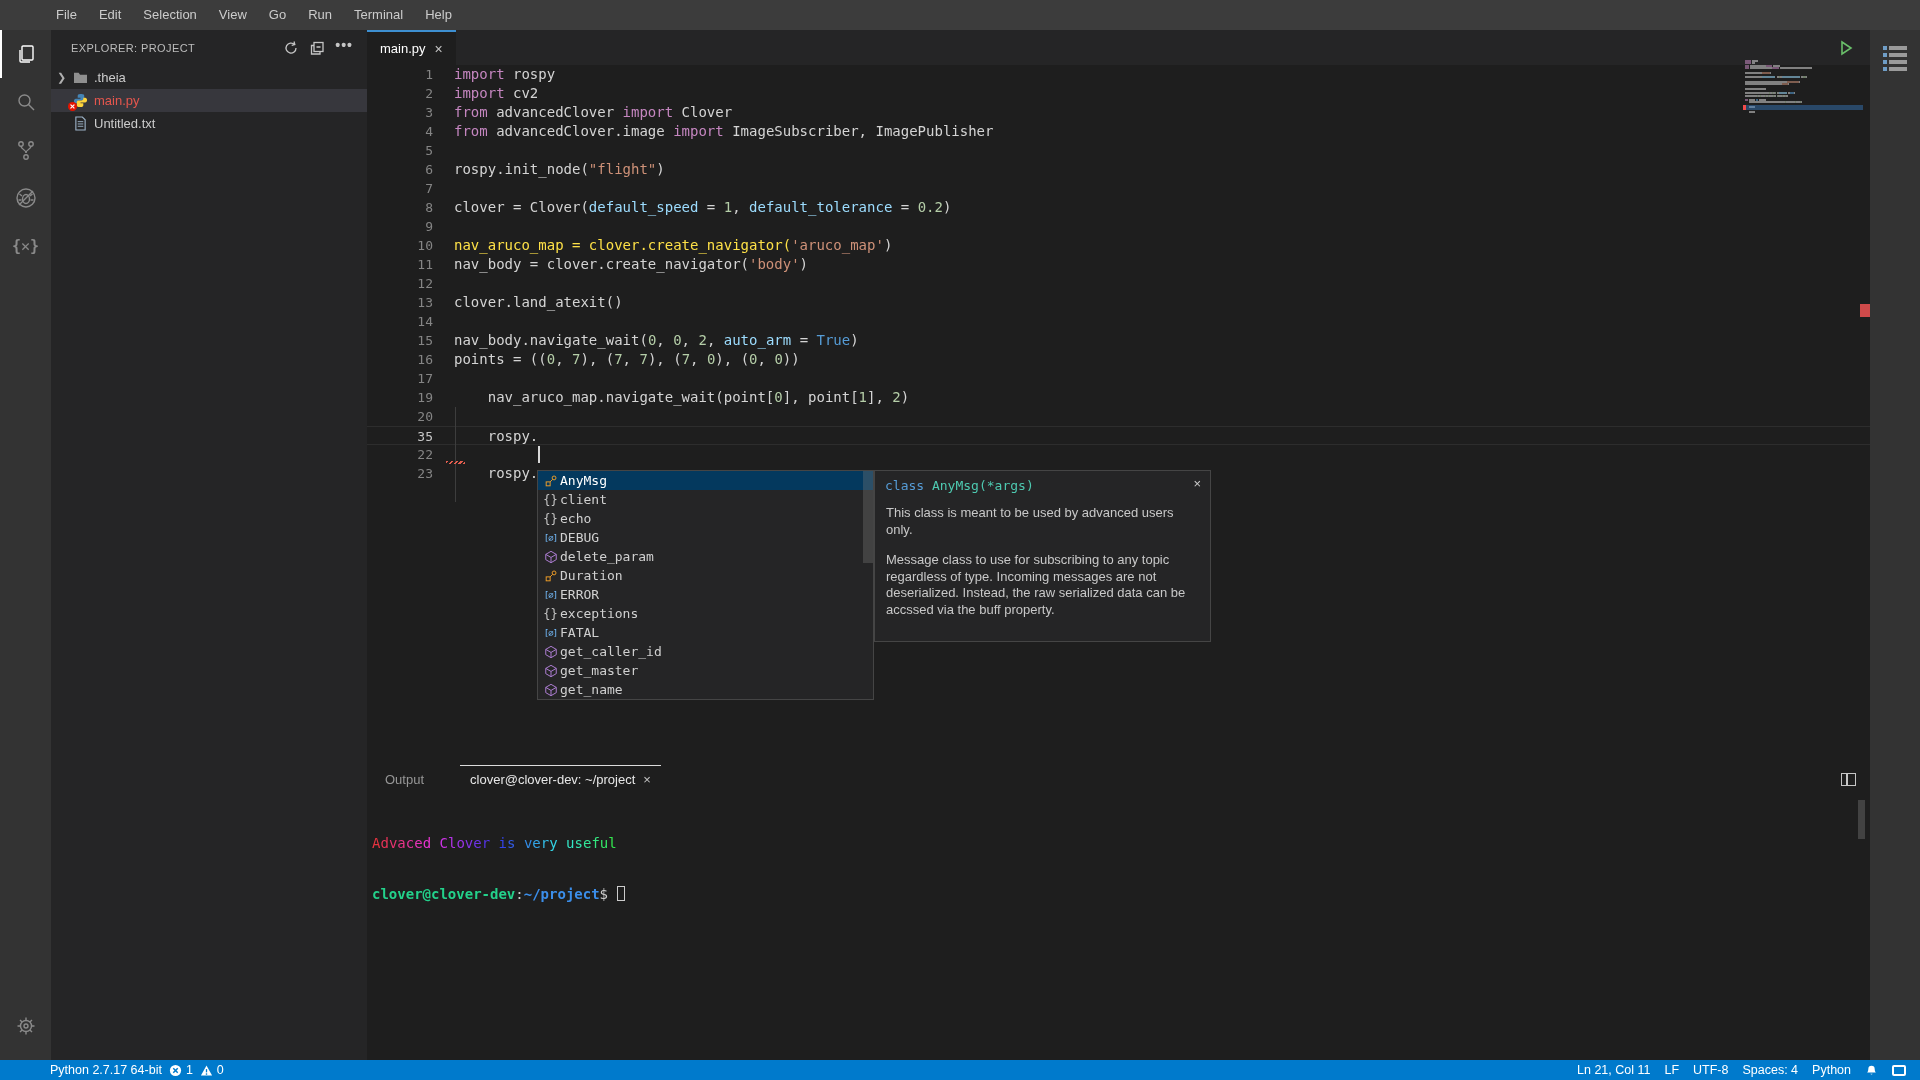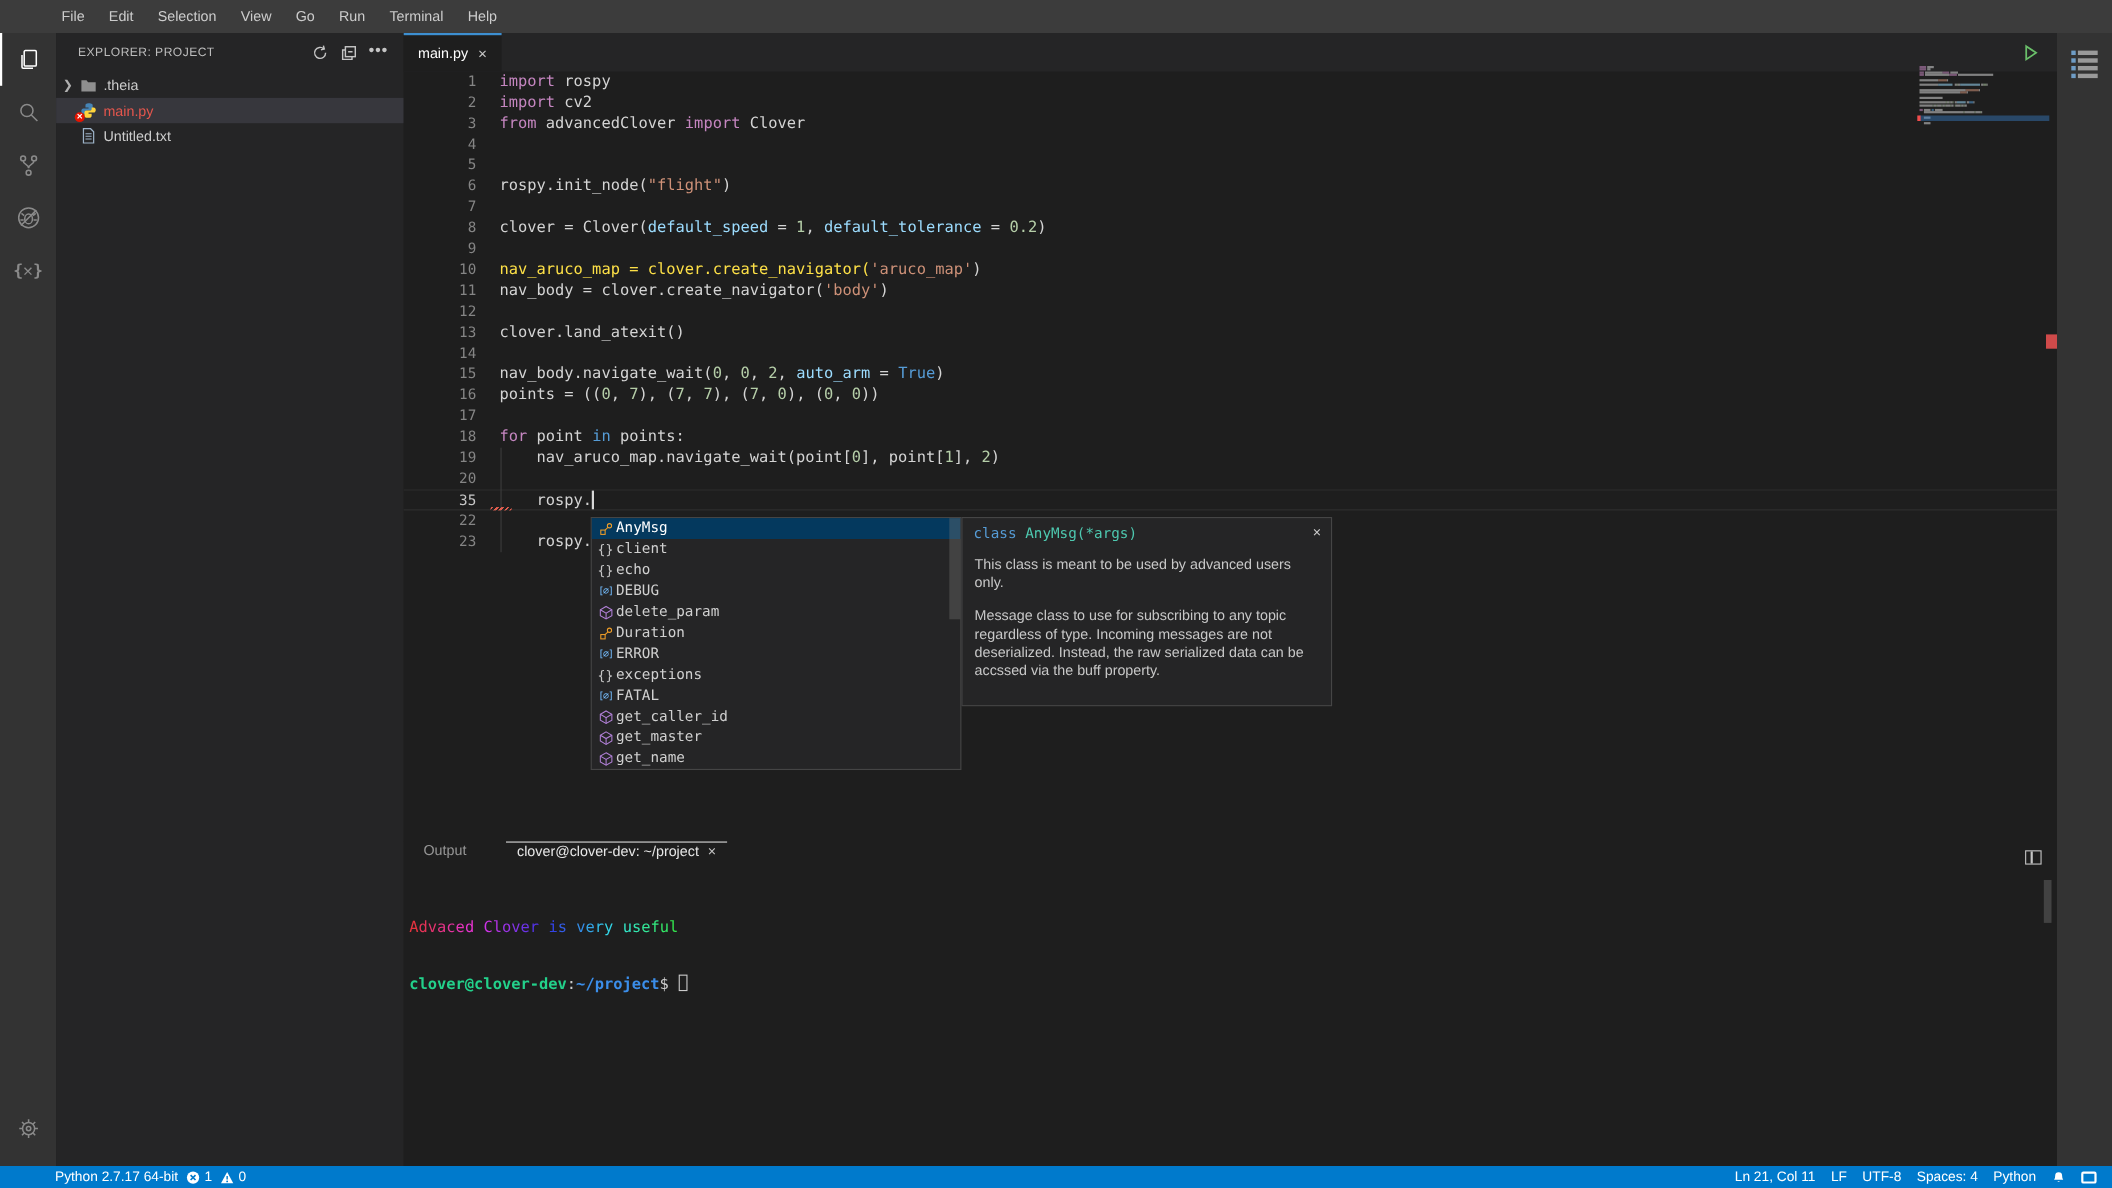--- a/index.html
+++ b/index.html
@@ -235,7 +235,7 @@
       <div class="cl"><span class="ln">1</span><span class="lt"><span style="color: rgb(197, 134, 192);">import</span><span style="color: rgb(212, 212, 212);"> rospy</span></span></div>
       <div class="cl"><span class="ln">2</span><span class="lt"><span style="color: rgb(197, 134, 192);">import</span><span style="color: rgb(212, 212, 212);"> cv2</span></span></div>
       <div class="cl"><span class="ln">3</span><span class="lt"><span style="color: rgb(197, 134, 192);">from</span><span style="color: rgb(212, 212, 212);"> advancedClover </span><span style="color: rgb(197, 134, 192);">import</span><span style="color: rgb(212, 212, 212);"> Clover</span></span></div>
-      <div class="cl"><span class="ln">4</span></div>
+      <div class="cl"><span class="ln">4</span><span class="lt"><span style="color: rgb(197, 134, 192);">from</span><span style="color: rgb(212, 212, 212);"> advancedClover.image </span><span style="color: rgb(197, 134, 192);">import</span><span style="color: rgb(212, 212, 212);"> ImageSubscriber, ImagePublisher</span></span></div>
       <div class="cl"><span class="ln">5</span><span class="lt"></span></div>
       <div class="cl"><span class="ln">6</span><span class="lt"><span style="color: rgb(212, 212, 212);">rospy.init_node(</span><span style="color: rgb(206, 145, 120);">"flight"</span><span style="color: rgb(212, 212, 212);">)</span></span></div>
       <div class="cl"><span class="ln">7</span><span class="lt"></span></div>

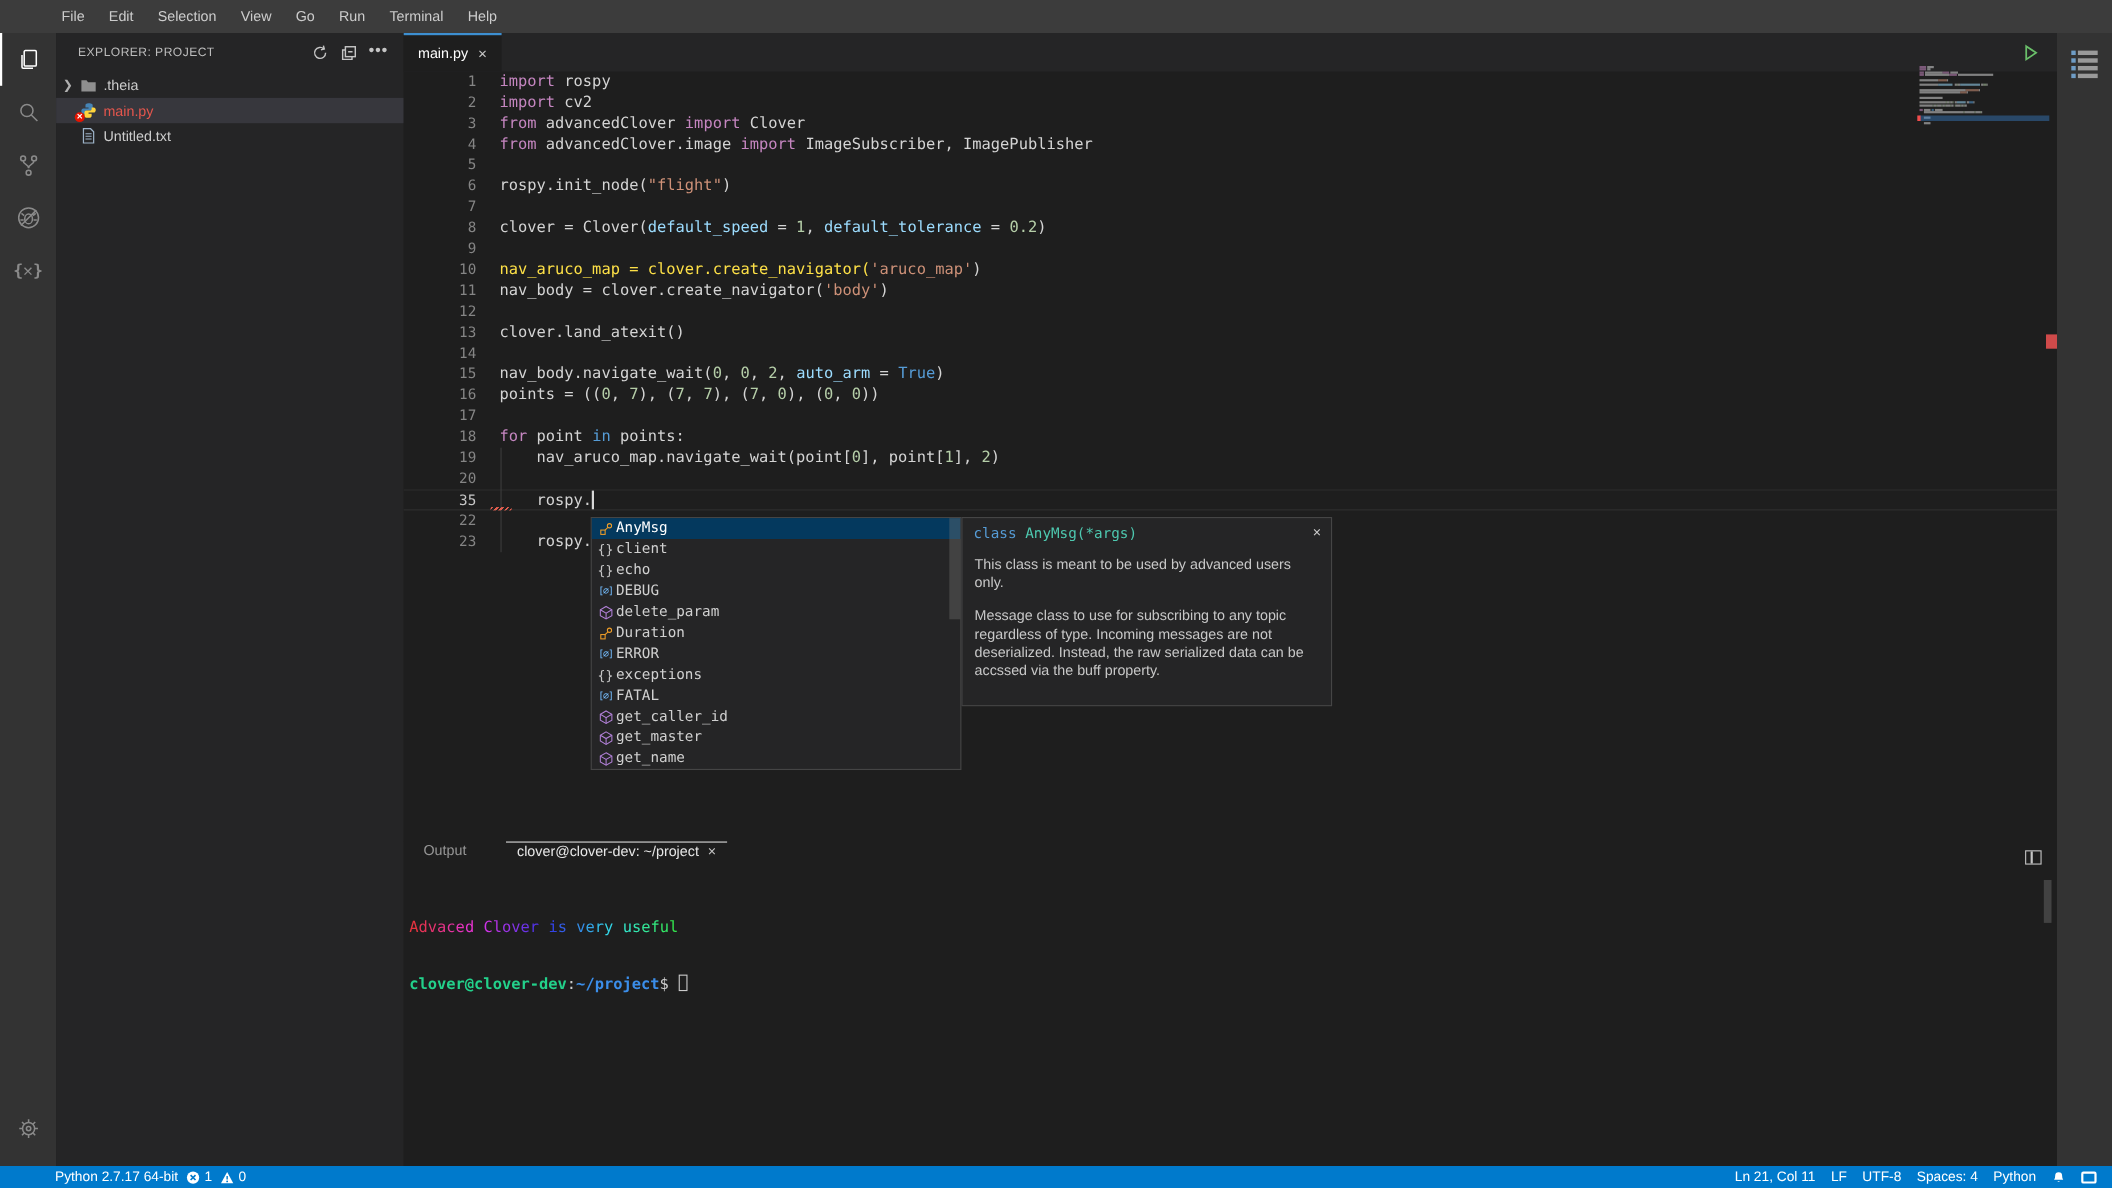--- a/index.html
+++ b/index.html
@@ -249,7 +249,6 @@
       <div class="cl"><span class="ln">15</span><span class="lt"><span style="color: rgb(212, 212, 212);">nav_body.navigate_wait(</span><span style="color: rgb(181, 206, 168);">0</span><span style="color: rgb(212, 212, 212);">, </span><span style="color: rgb(181, 206, 168);">0</span><span style="color: rgb(212, 212, 212);">, </span><span style="color: rgb(181, 206, 168);">2</span><span style="color: rgb(212, 212, 212);">, </span><span style="color: rgb(156, 220, 254);">auto_arm</span><span style="color: rgb(212, 212, 212);"> = </span><span style="color: rgb(86, 156, 214);">True</span><span style="color: rgb(212, 212, 212);">)</span></span></div>
       <div class="cl"><span class="ln">16</span><span class="lt"><span style="color: rgb(212, 212, 212);">points = ((</span><span style="color: rgb(181, 206, 168);">0</span><span style="color: rgb(212, 212, 212);">, </span><span style="color: rgb(181, 206, 168);">7</span><span style="color: rgb(212, 212, 212);">), (</span><span style="color: rgb(181, 206, 168);">7</span><span style="color: rgb(212, 212, 212);">, </span><span style="color: rgb(181, 206, 168);">7</span><span style="color: rgb(212, 212, 212);">), (</span><span style="color: rgb(181, 206, 168);">7</span><span style="color: rgb(212, 212, 212);">, </span><span style="color: rgb(181, 206, 168);">0</span><span style="color: rgb(212, 212, 212);">), (</span><span style="color: rgb(181, 206, 168);">0</span><span style="color: rgb(212, 212, 212);">, </span><span style="color: rgb(181, 206, 168);">0</span><span style="color: rgb(212, 212, 212);">))</span></span></div>
       <div class="cl"><span class="ln">17</span><span class="lt"></span></div>
-      <div class="cl"><span class="ln">18</span><span class="lt"><span style="color: rgb(197, 134, 192);">for</span><span style="color: rgb(212, 212, 212);"> point </span><span style="color: rgb(86, 156, 214);">in</span><span style="color: rgb(212, 212, 212);"> points:</span></span></div>
       <div class="cl"><span class="ln">19</span><span class="lt"><span style="color: rgb(212, 212, 212);">    nav_aruco_map.navigate_wait(point[</span><span style="color: rgb(181, 206, 168);">0</span><span style="color: rgb(212, 212, 212);">], point[</span><span style="color: rgb(181, 206, 168);">1</span><span style="color: rgb(212, 212, 212);">], </span><span style="color: rgb(181, 206, 168);">2</span><span style="color: rgb(212, 212, 212);">)</span></span></div>
       <div class="cl"><span class="ln">20</span><span class="lt"></span></div>
       <div class="cl cur"><span class="ln">35</span><span class="lt"><span style="color: rgb(212, 212, 212);">    rospy.</span></span></div>

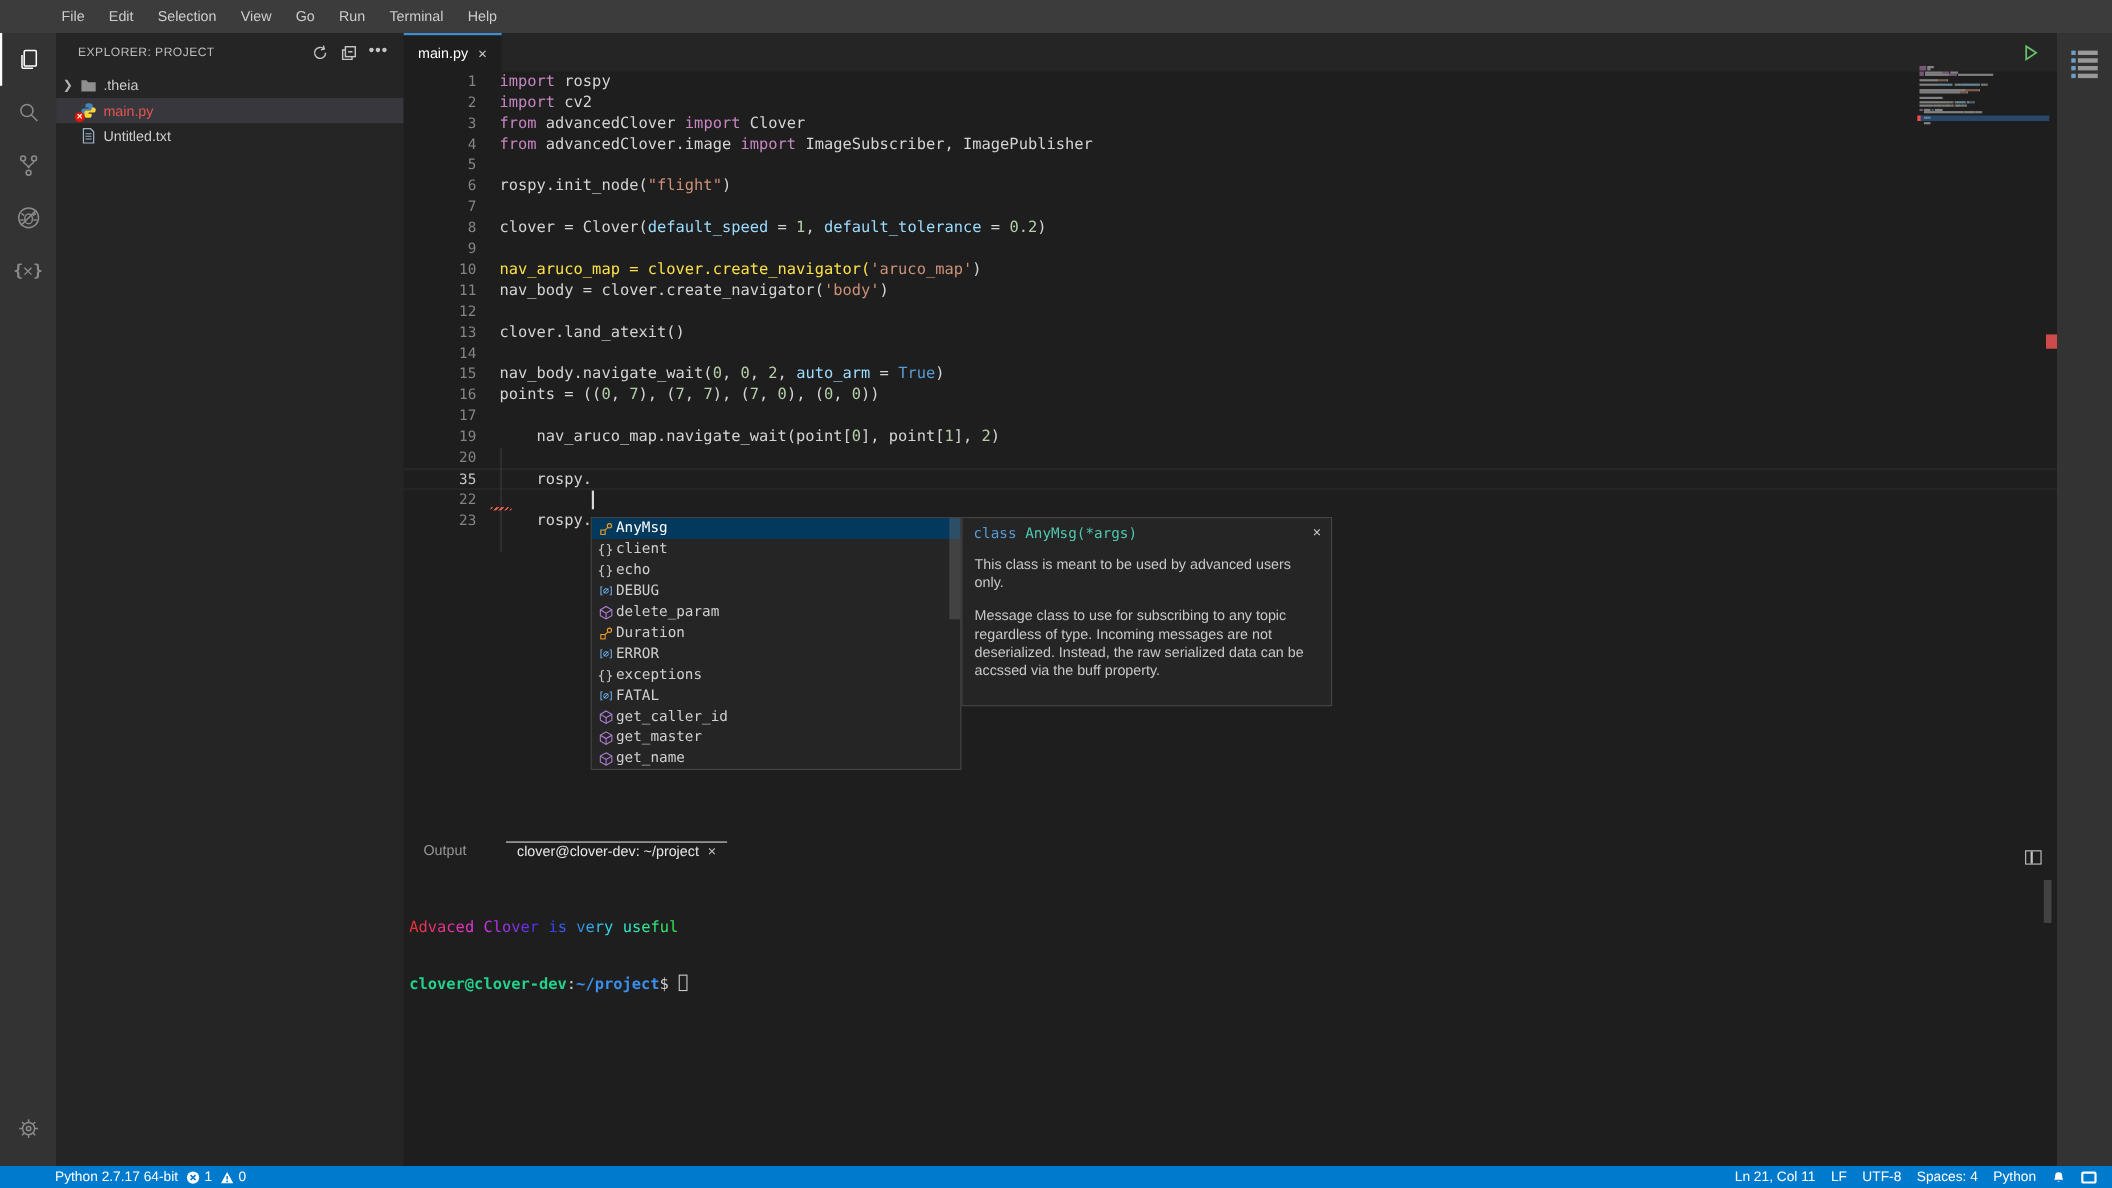--- a/index.html
+++ b/index.html
@@ -88,7 +88,7 @@
   
   #panel { position:absolute; left:367px; top:765px; width:1503px; height:295px; background:#1e1e1e; }
   #panel-tabs { height:28px; display:flex; align-items:stretch; padding-left:8px; font-size:13px; }
-  .ptab { display:flex; padding:0 10px; color:#969696; }
+  .ptab { display:flex; align-items:center; padding:0 10px; color:#969696; }
   .ptab.active { color:#e7e7e7; border-top:1px solid #dcdcdc; margin-left:26px; gap:8px; }
   .ptab.active .close { color:#c5c5c5; }
   #term { padding:8px 0 0 5px; font-family:"DejaVu Sans Mono",monospace; font-size:14px; line-height:17px;

